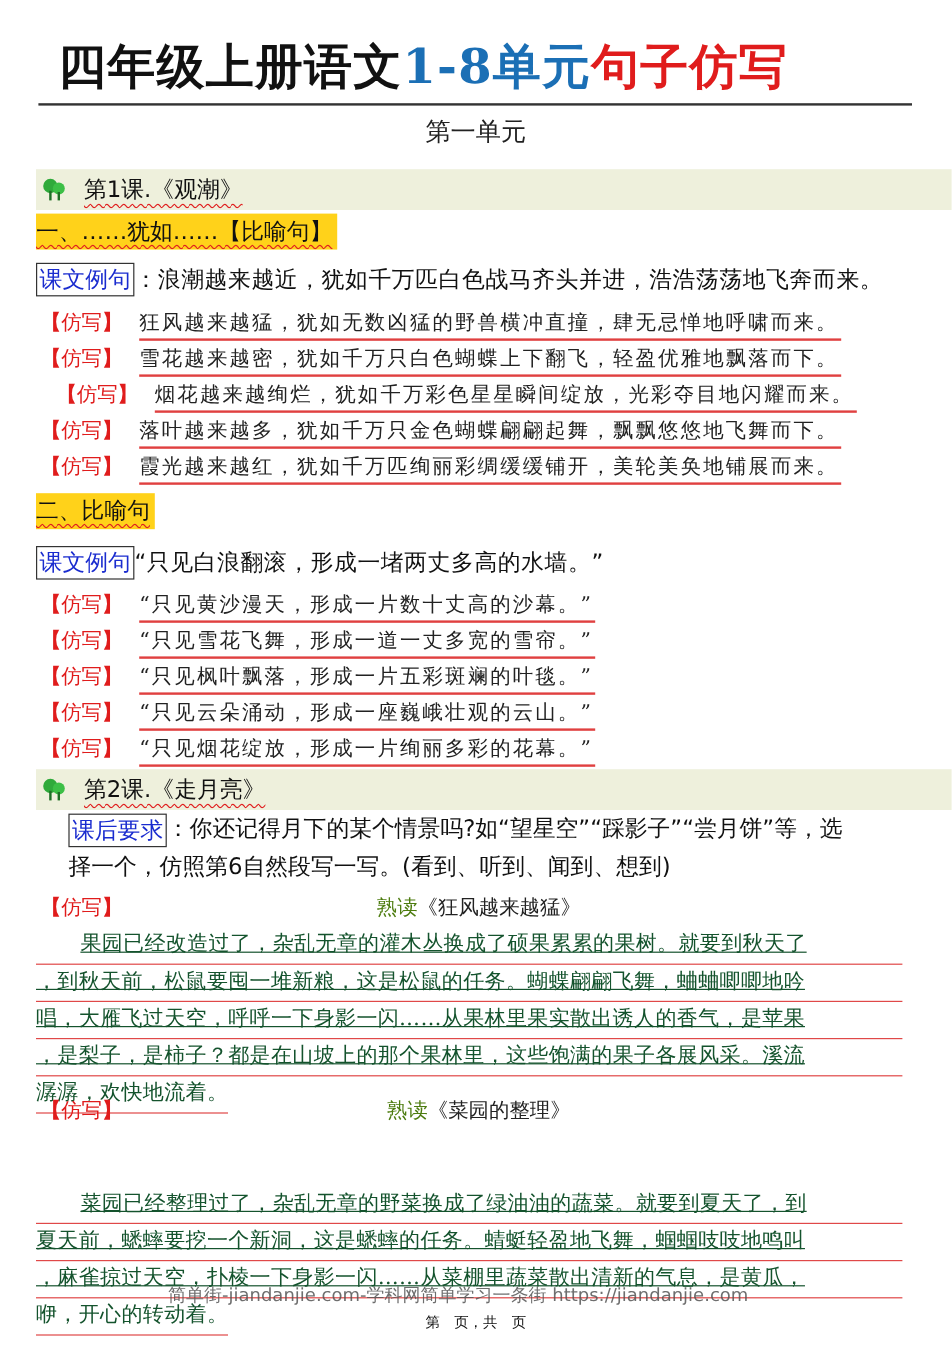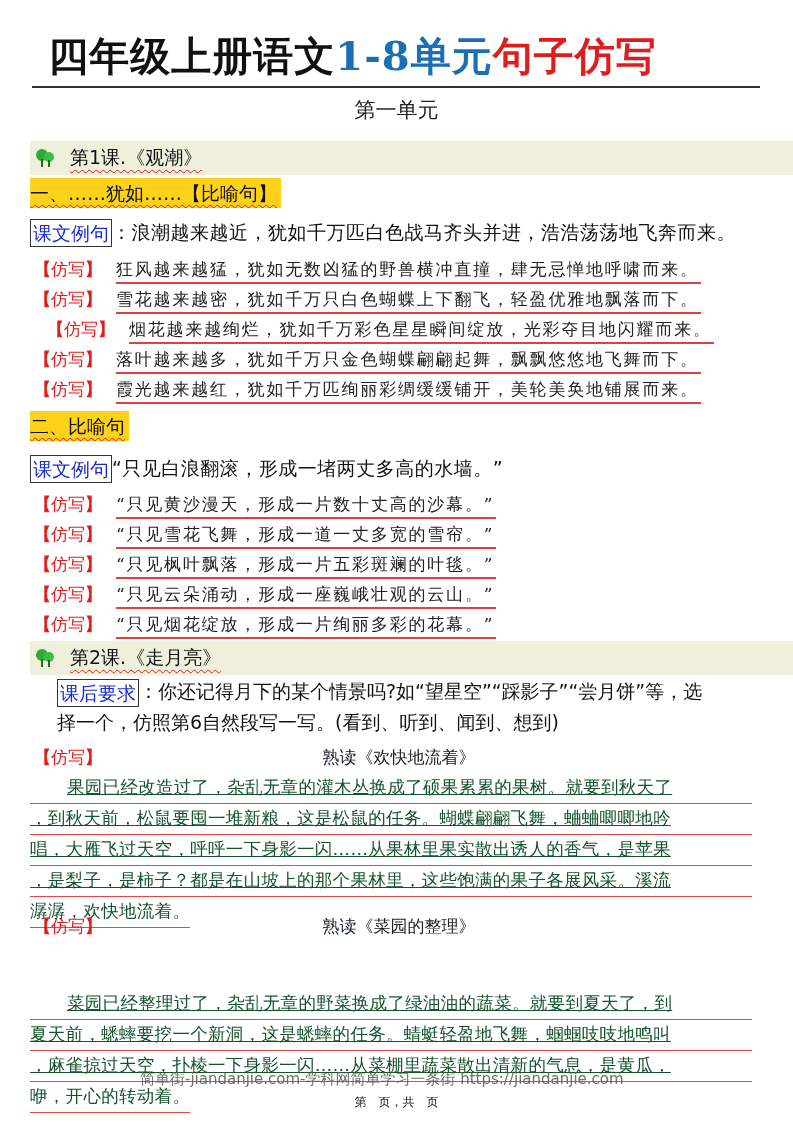--- a/index.html
+++ b/index.html
@@ -61,7 +61,7 @@
     position: absolute; left: 0; width: 730px; text-align: center; top: 0;
     font-family: "DejaVu Serif", "Liberation Serif", serif; font-size: 17px; line-height: 26px;
   }
-  .passage-title .read { color: #0f172a; }
+  .passage-title .read { color: #4d7c0f; }
   .passage-title .book { color: #222; }
   .passage {
     position: absolute; left: 30px; width: 722px;

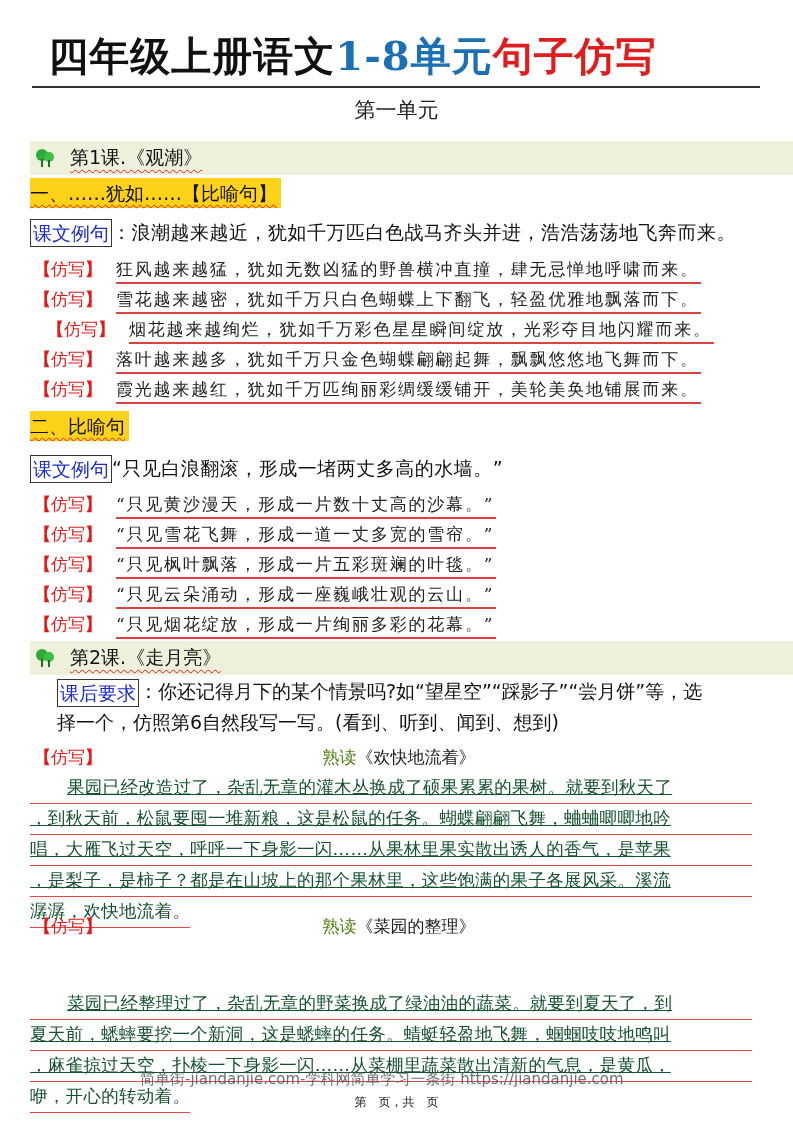--- a/index.html
+++ b/index.html
@@ -161,7 +161,7 @@
 
 <div class="passage-head" style="top:744px;">
   <span class="tag"><span class="br">【</span><span>仿写</span><span class="br">】</span></span>
-  <div class="passage-title"><span class="read">熟读</span><span class="book">《欢快地流着》</span></div>
+  <div class="passage-title"><span class="read">熟读</span><span class="book">《狂风越来越猛》</span></div>
 </div>
 <div class="passage" style="top:773px;">
   <div class="pline first">果园已经改造过了，杂乱无章的灌木丛换成了硕果累累的果树。就要到秋天了</div>

